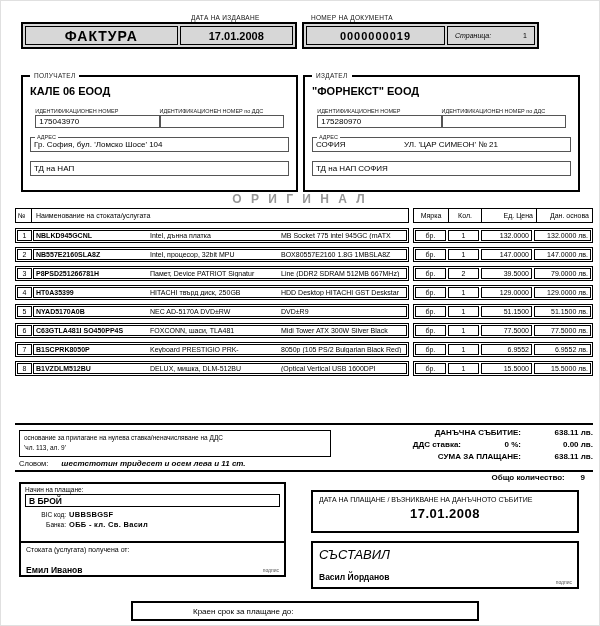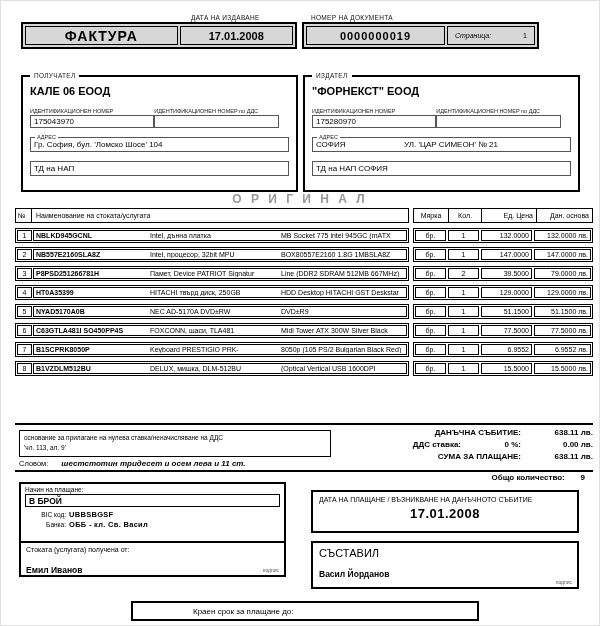--- a/index.html
+++ b/index.html
@@ -25,7 +25,7 @@
   .party.p-left { left:20px; } .party.p-right { left:302px; }
   .legend { position:absolute; top:-5px; left:7px; background:#fff; padding:0 4px; font-size:6.5px; color:#222; letter-spacing:.3px; }
   .pname { margin:8px 7px 0; font-size:11px; font-weight:bold; }
-  .idrow { display:flex; justify-content:flex-start; margin:11px 7px 0; }
+  .idrow { display:flex; justify-content:center; margin:11px 7px 0; }
   .idcol { width:48%; }
   .flabel { font-size:5.5px; color:#222; margin-bottom:1px; white-space:nowrap; }
   .fbox { border:1px solid #555; height:13px; font-size:8px; display:flex; align-items:center; padding:0 3px; background:#fff; }

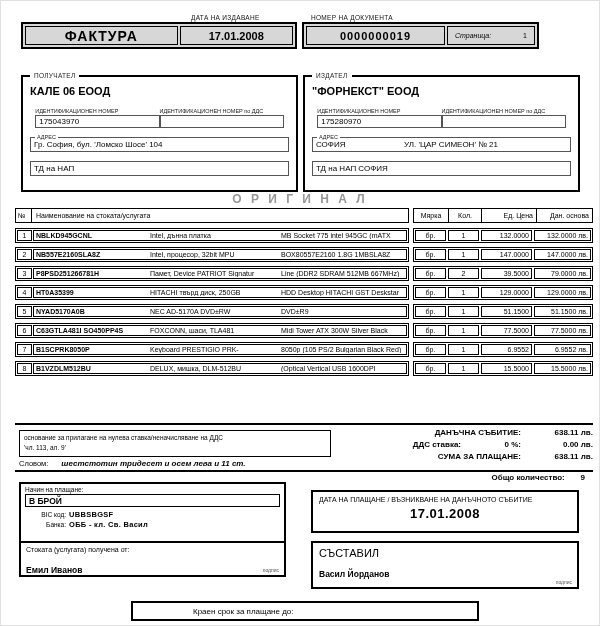--- a/index.html
+++ b/index.html
@@ -90,7 +90,7 @@
   .ev-label { font-size:7px; }
   .ev-date { font-size:13px; font-weight:bold; text-align:center; margin-top:3px; letter-spacing:.5px; }
   .composer { position:absolute; left:310px; top:540px; width:268px; height:48px; border:2px solid #000; padding:4px 6px; }
-  .comp-label { font-size:11px; }
+  .comp-label { font-size:13px;font-style:italic; }
   .comp-name { font-weight:bold; font-size:8.5px; margin-top:10px; }
 
   .footer-box { position:absolute; left:130px; top:600px; width:348px; height:20px; border:2px solid #000; display:flex; align-items:center; padding-left:60px; font-size:8px; }

